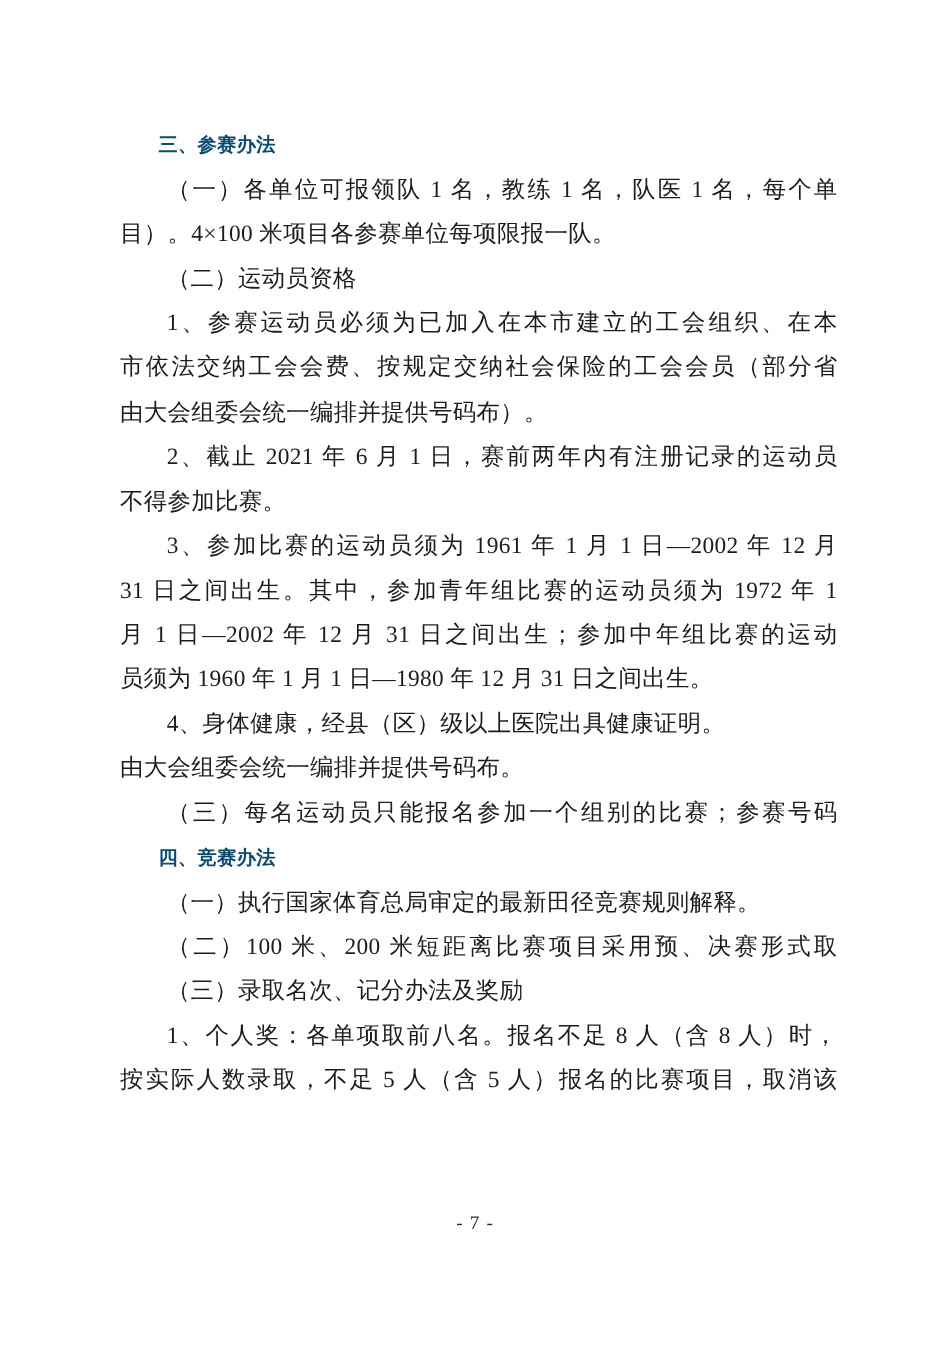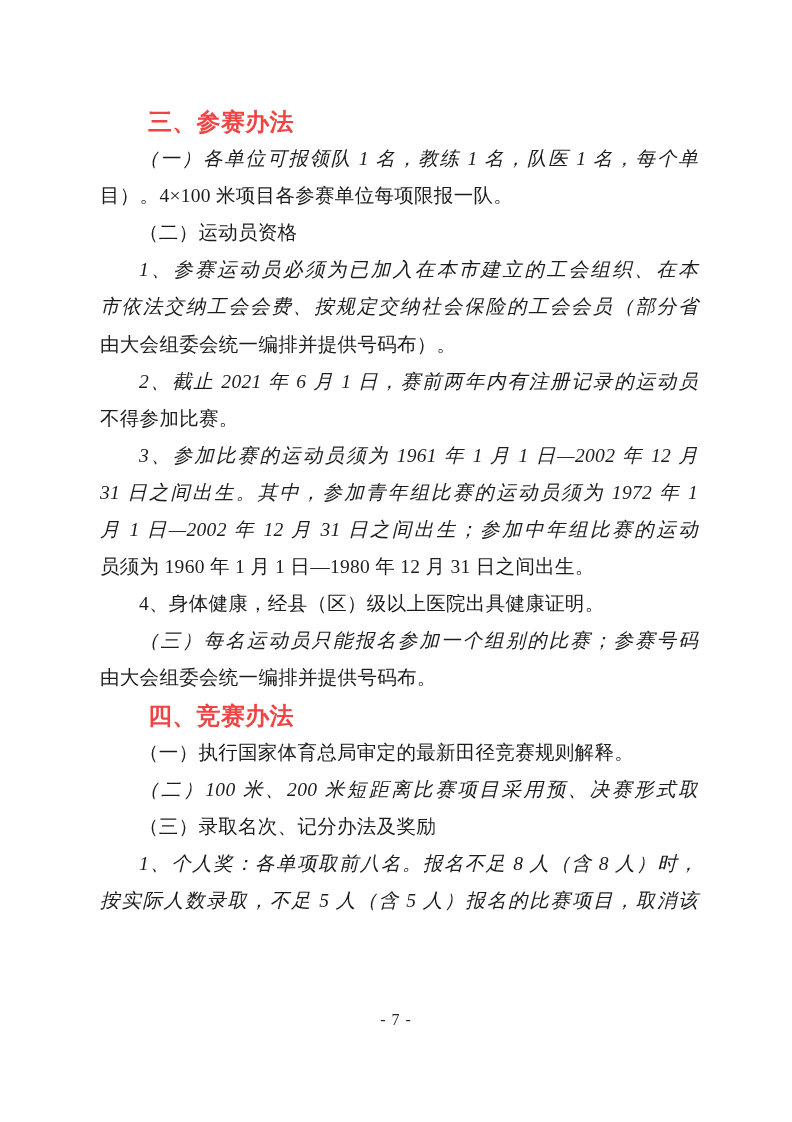--- a/index.html
+++ b/index.html
@@ -42,8 +42,8 @@
   .line.heading {
     font-family: "Liberation Sans", "DejaVu Sans", sans-serif;
     font-weight: 700;
-    color: #ef4444;
-    font-size: 24px;
+    color: #0c4a6e;
+    font-size: 16px;
   }
   .page-footer {
     position: absolute;

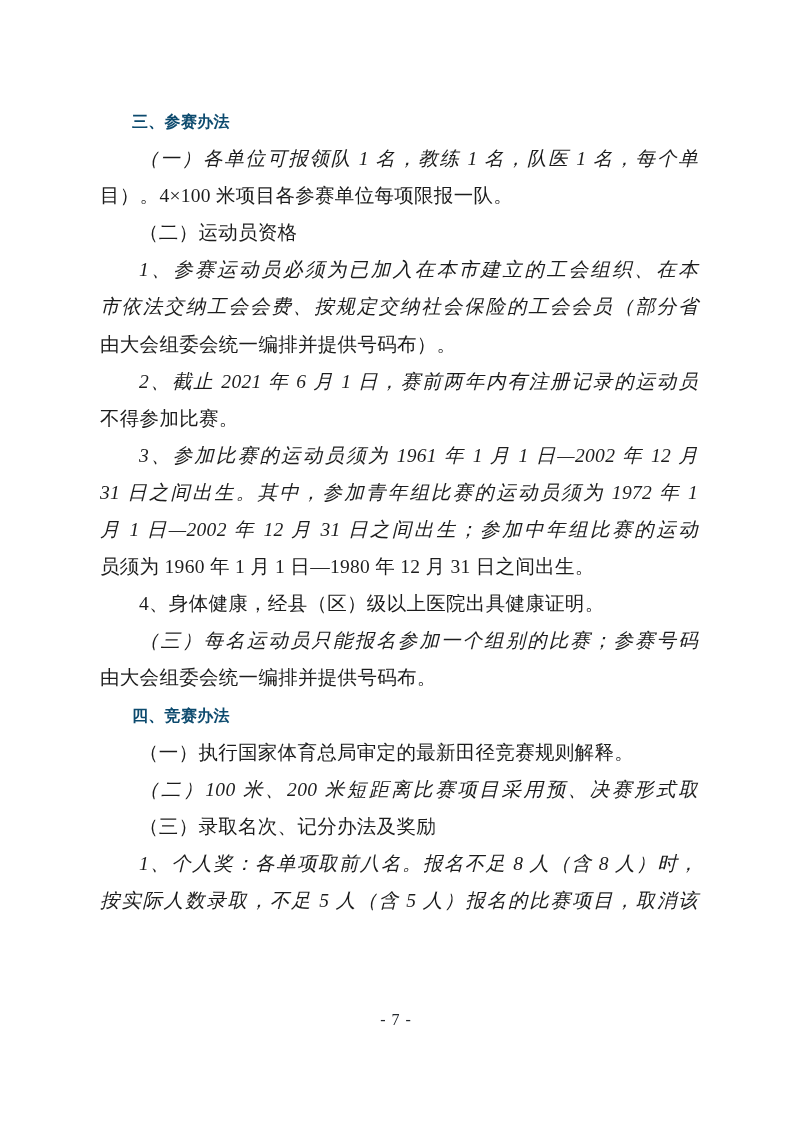--- a/index.html
+++ b/index.html
@@ -37,7 +37,6 @@
   .line.justify {
     text-align: justify;
     text-align-last: justify;
-    font-style: italic;
   }
   .line.heading {
     font-family: "Liberation Sans", "DejaVu Sans", sans-serif;

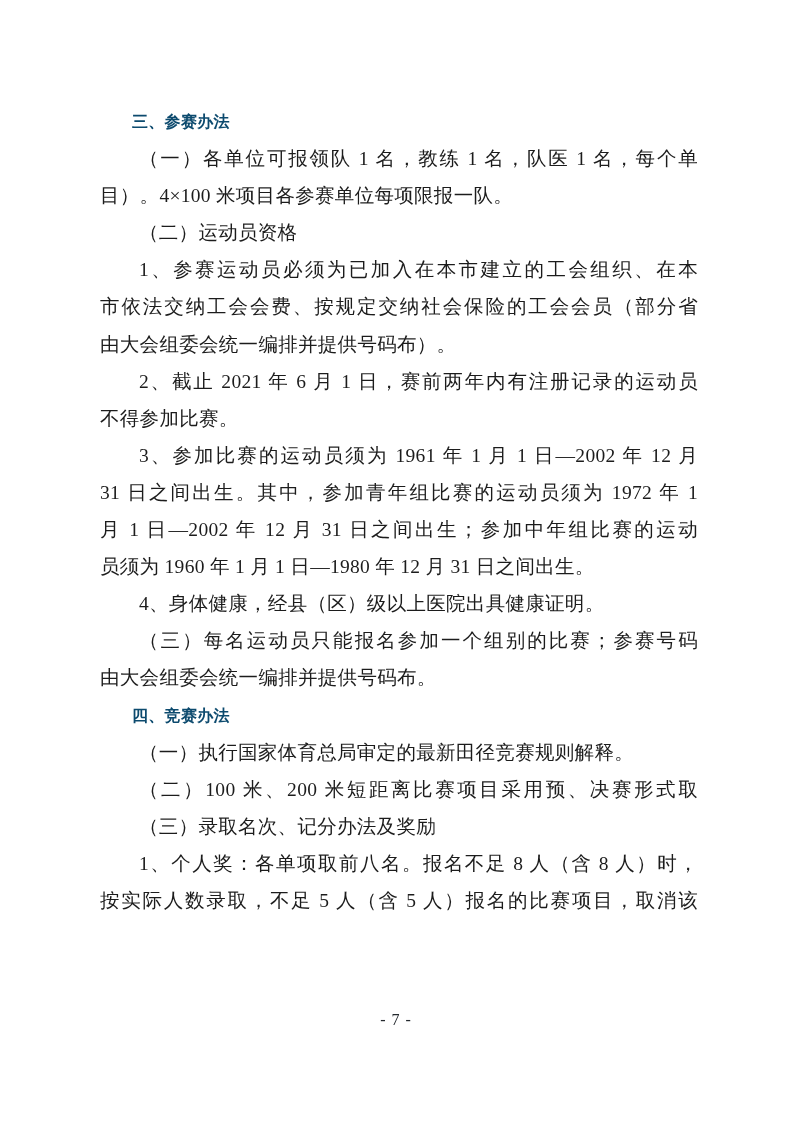--- a/index.html
+++ b/index.html
@@ -76,8 +76,8 @@
       <div class="line justify">月 1 日—2002 年 12 月 31 日之间出生；参加中年组比赛的运动</div>
       <div class="line">员须为 1960 年 1 月 1 日—1980 年 12 月 31 日之间出生。</div>
       <div class="line indent">4、身体健康，经县（区）级以上医院出具健康证明。</div>
+      <div class="line">由大会组委会统一编排并提供号码布。</div>
       <div class="line indent justify">（三）每名运动员只能报名参加一个组别的比赛；参赛号码</div>
-      <div class="line">由大会组委会统一编排并提供号码布。</div>
       <div class="line heading indent">四、竞赛办法</div>
       <div class="line indent">（一）执行国家体育总局审定的最新田径竞赛规则解释。</div>
       <div class="line indent justify">（二）100 米、200 米短距离比赛项目采用预、决赛形式取</div>

